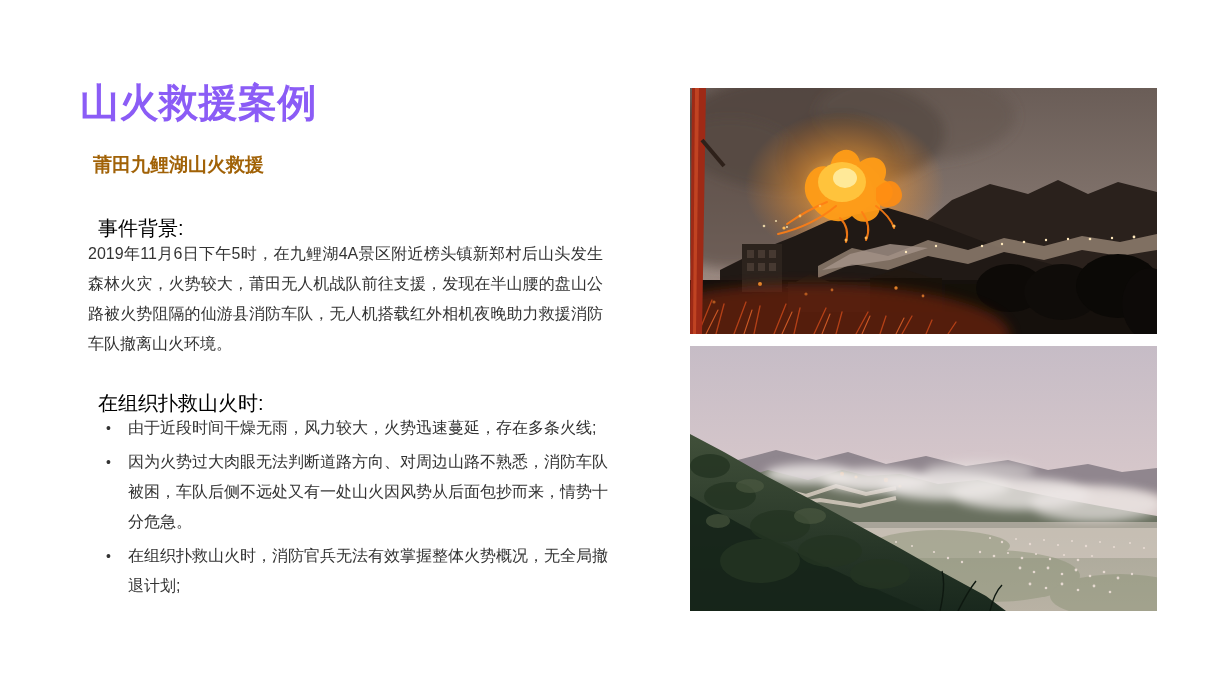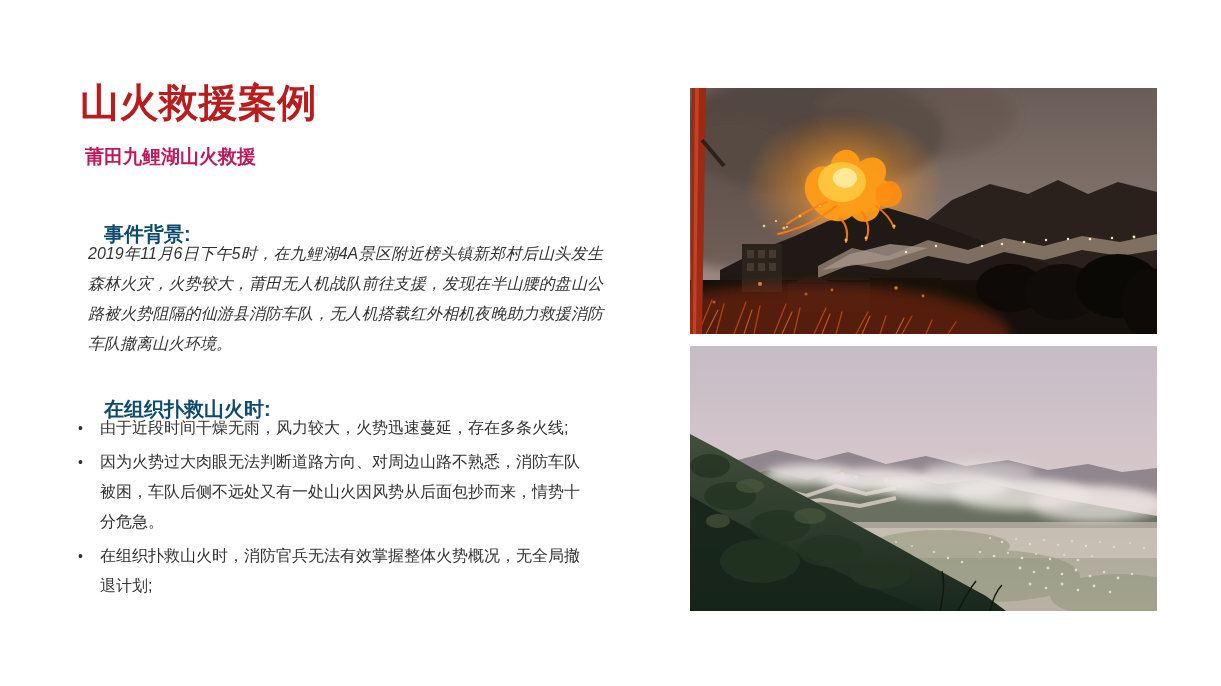--- a/index.html
+++ b/index.html
@@ -13,7 +13,7 @@
   }
   .page-title{
     position:absolute;left:80px;top:76px;margin:0;
-    font-size:39px;font-weight:900;color:#b91c1c;letter-spacing:0.5px;
+    font-size:39px;font-weight:900;color:#8b5cf6;letter-spacing:0.5px;
   }
   .page-subtitle{
     position:absolute;left:81px;top:140px;margin:4px;

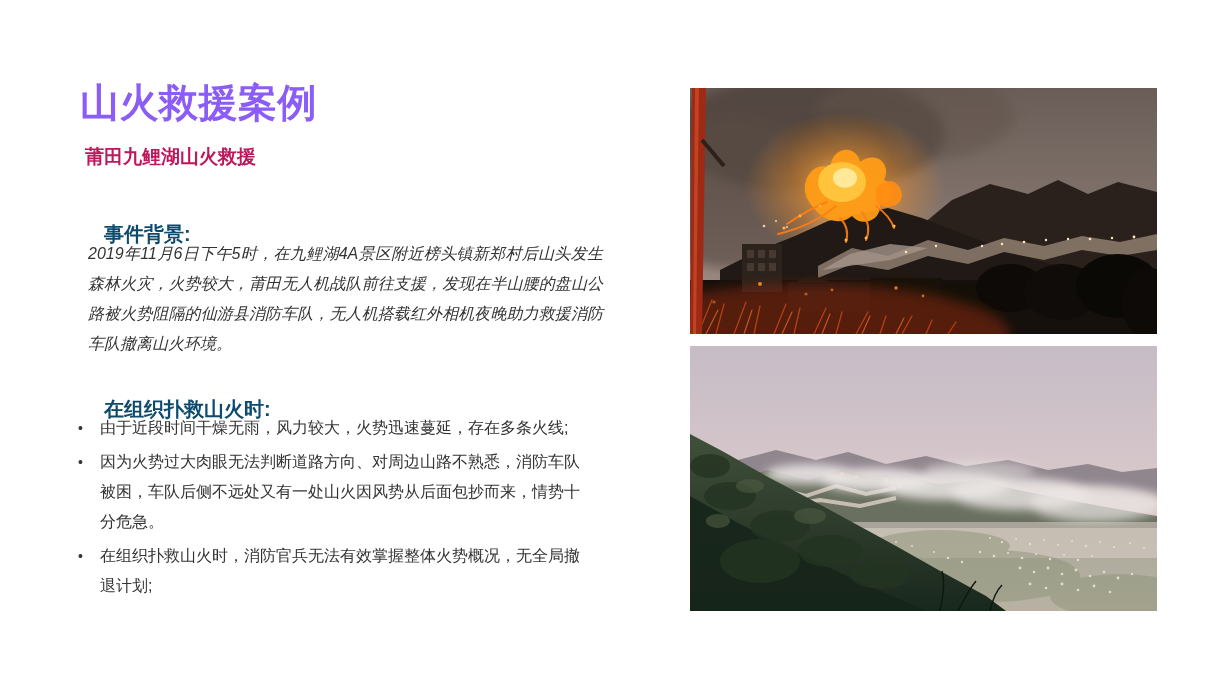--- a/index.html
+++ b/index.html
@@ -16,8 +16,8 @@
     font-size:39px;font-weight:900;color:#8b5cf6;letter-spacing:0.5px;
   }
   .page-subtitle{
-    position:absolute;left:81px;top:140px;margin:4px;
-    font-size:19px;font-weight:800;color:#be185d;
+    position:absolute;left:81px;top:140px;margin:12px;
+    font-size:19px;font-weight:800;color:#a16207;
   }
   .section-heading{
     position:absolute;left:88px;margin:16px;

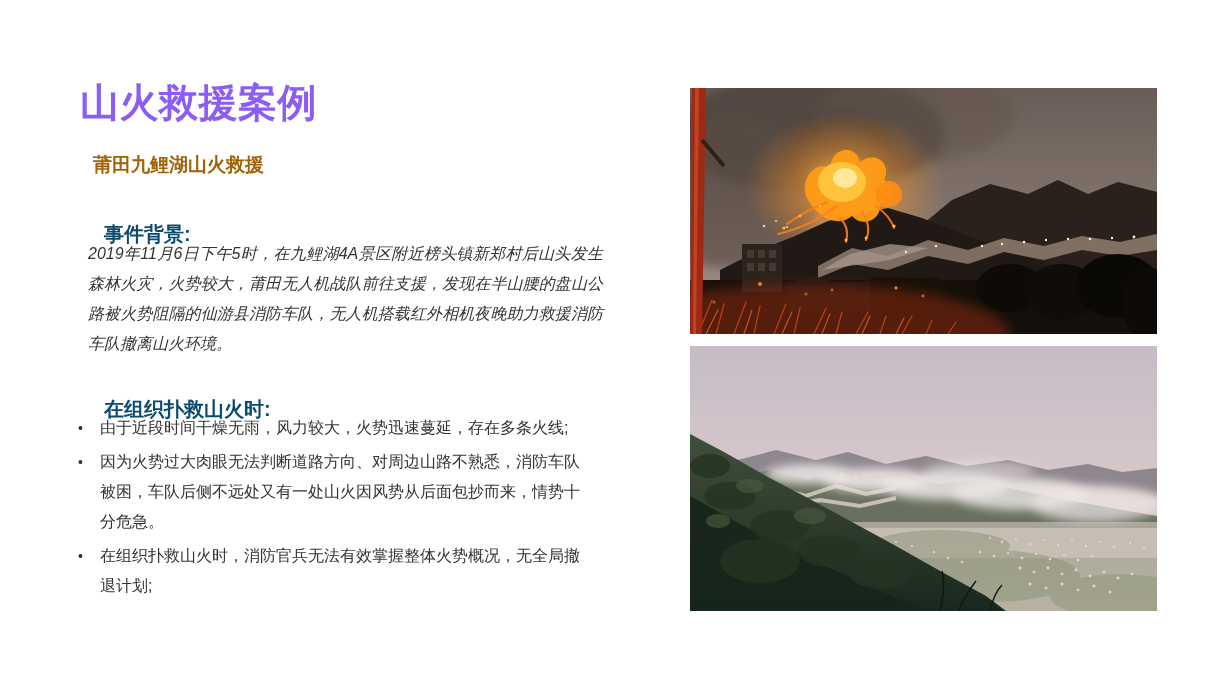--- a/index.html
+++ b/index.html
@@ -20,8 +20,8 @@
     font-size:19px;font-weight:800;color:#a16207;
   }
   .section-heading{
-    position:absolute;left:88px;margin:16px;
-    font-size:20px;font-weight:700;color:#0c4a6e;
+    position:absolute;left:88px;margin:10px;
+    font-size:20px;font-weight:400;color:#000000;
   }
   .heading-background{top:205px;}
   .heading-challenges{top:380px;}

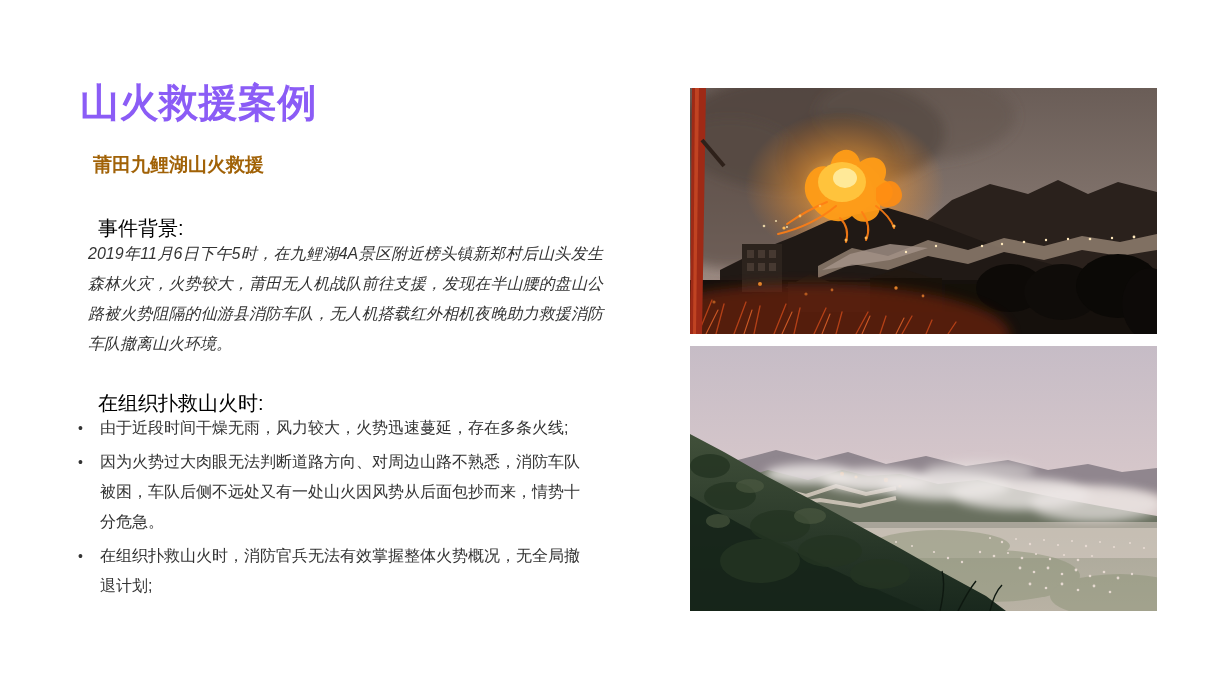--- a/index.html
+++ b/index.html
@@ -29,7 +29,6 @@
     position:absolute;left:88px;top:239px;margin:0;
     width:515px;font-size:16px;line-height:30px;color:#333333;
     text-align:justify;
-    font-style:italic;
   }
   .bullet-list{
     position:absolute;left:76px;top:413px;margin:0;padding:0;

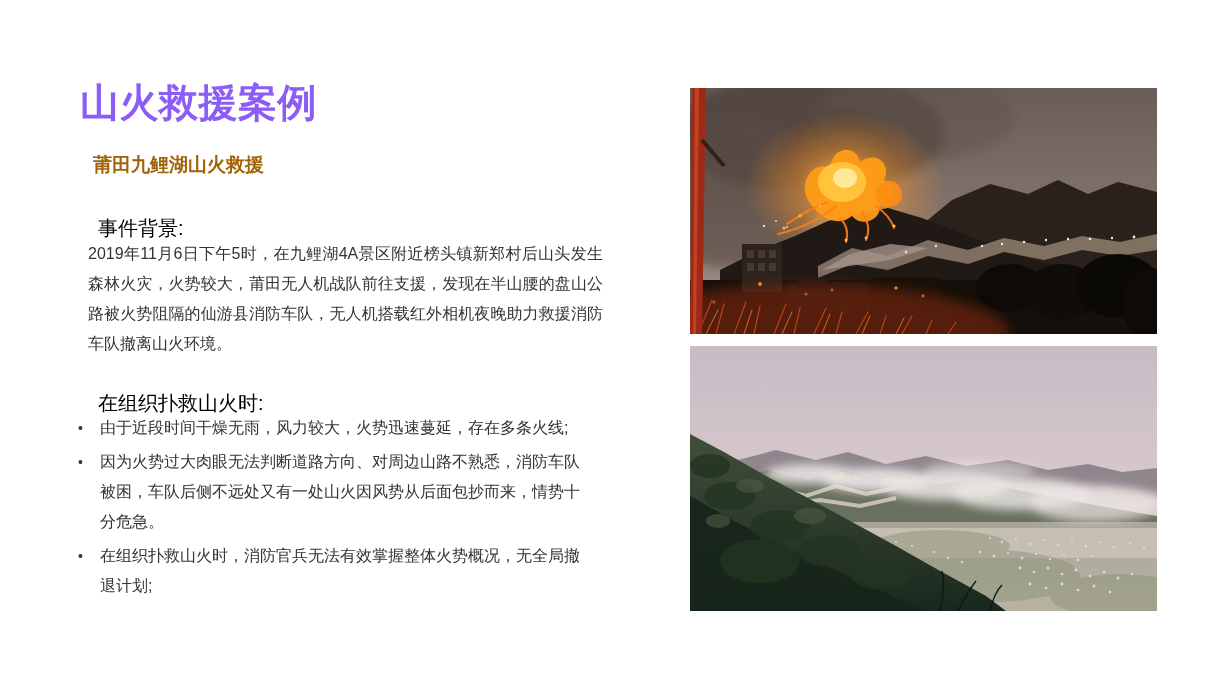--- a/index.html
+++ b/index.html
@@ -31,7 +31,7 @@
     text-align:justify;
   }
   .bullet-list{
-    position:absolute;left:76px;top:413px;margin:0;padding:0;
+    position:absolute;left:104px;top:413px;margin:0;padding:0;
     width:515px;list-style:none;
   }
   .bullet-list li{

